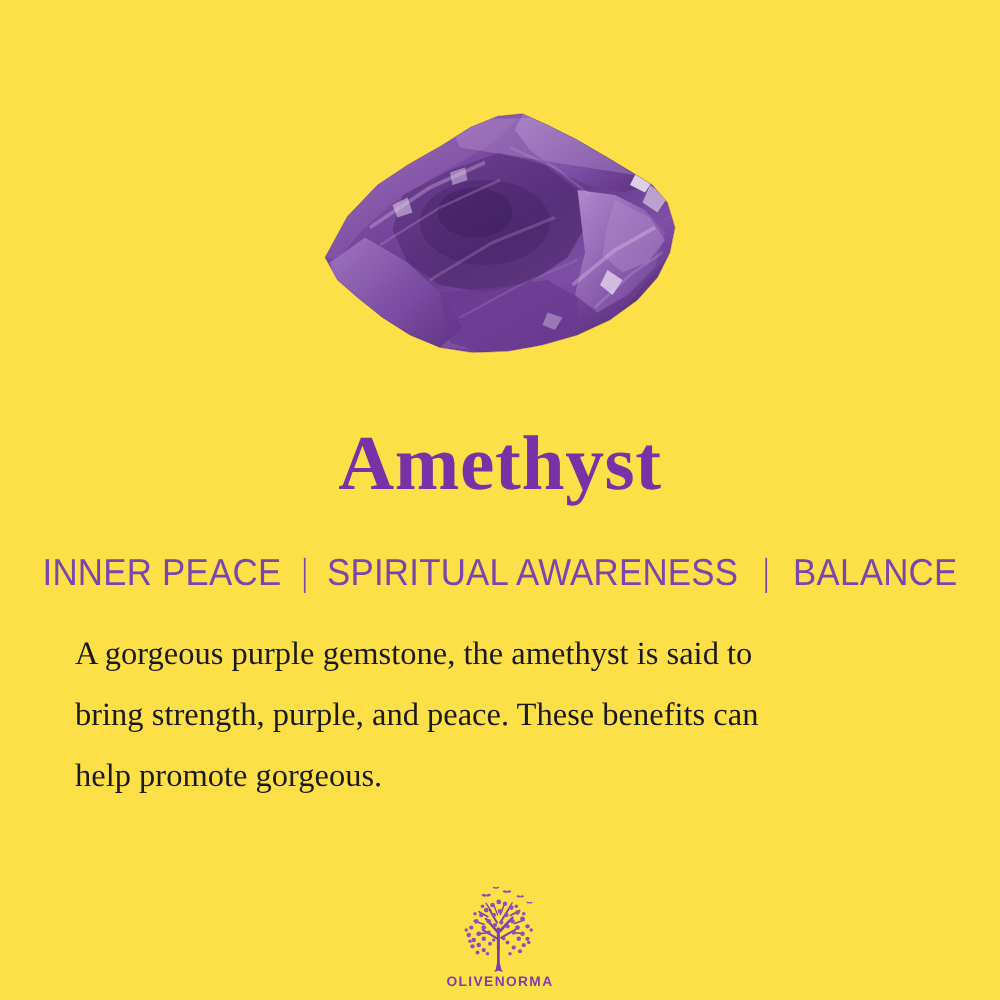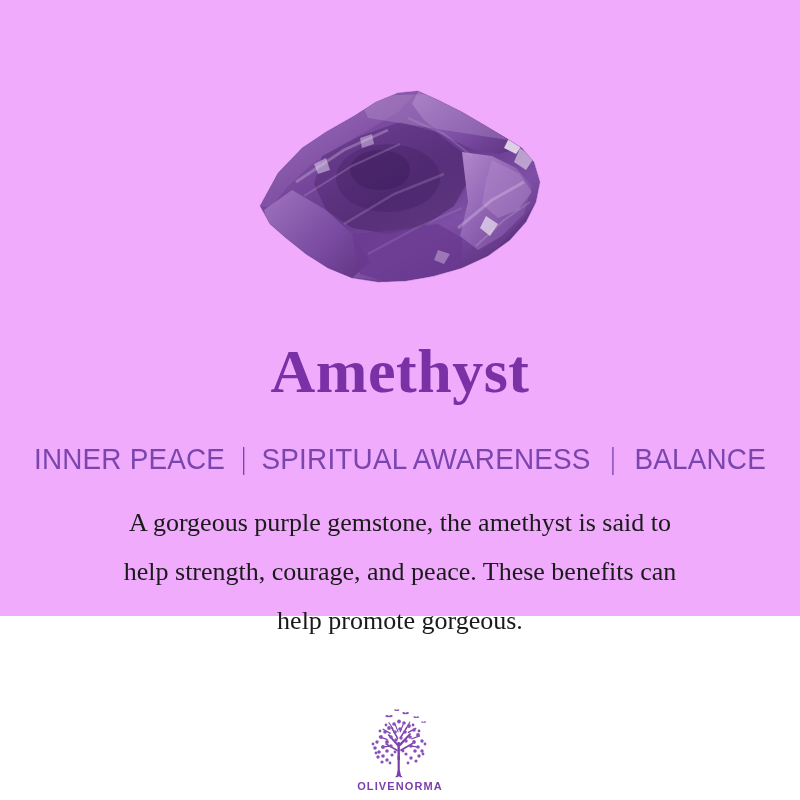--- a/index.html
+++ b/index.html
@@ -17,8 +17,8 @@
   .card {
     position: relative;
     width: 800px;
-    height: 616px;
-    background: #f0abfc;
+    height: 800px;
+    background: #fde047;
     box-sizing: border-box;
   }
 

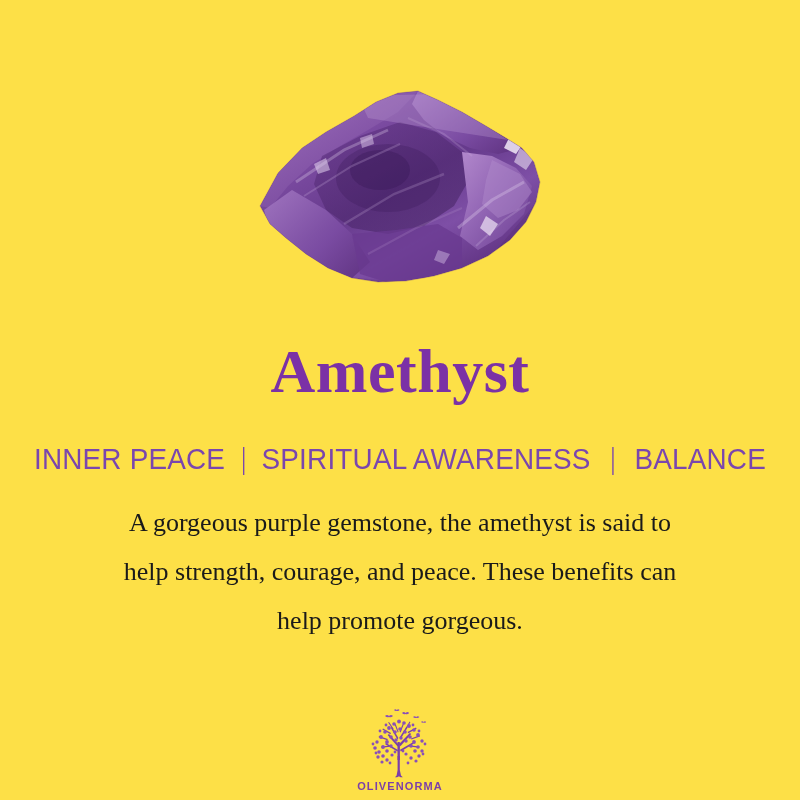--- a/index.html
+++ b/index.html
@@ -91,7 +91,7 @@
     left: 60px;
     top: 498px;
     width: 680px;
-    text-align: center;
+    text-align: left;
     font-family: "Liberation Serif", serif;
     font-size: 26px;
     line-height: 49px;

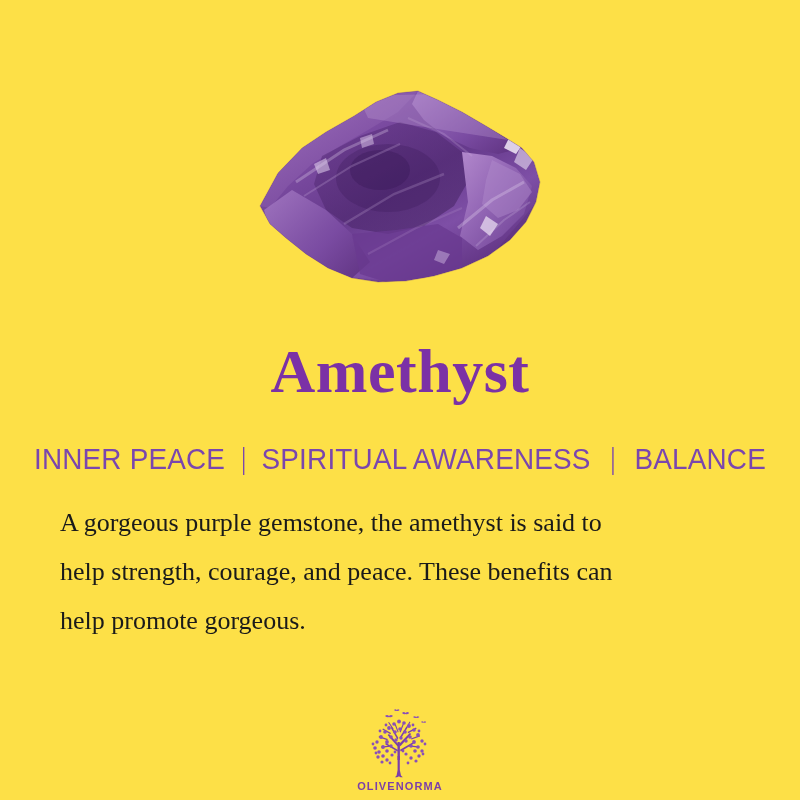--- a/index.html
+++ b/index.html
@@ -236,7 +236,7 @@
 
   <div class="desc">
     <span class="line">A gorgeous purple gemstone, the amethyst is said to</span>
-    <span class="line">help strength, courage, and peace. These benefits can</span>
+    <span class="line">bring strength, purple, and peace. These benefits can</span>
     <span class="line">help promote gorgeous.</span>
   </div>
 

